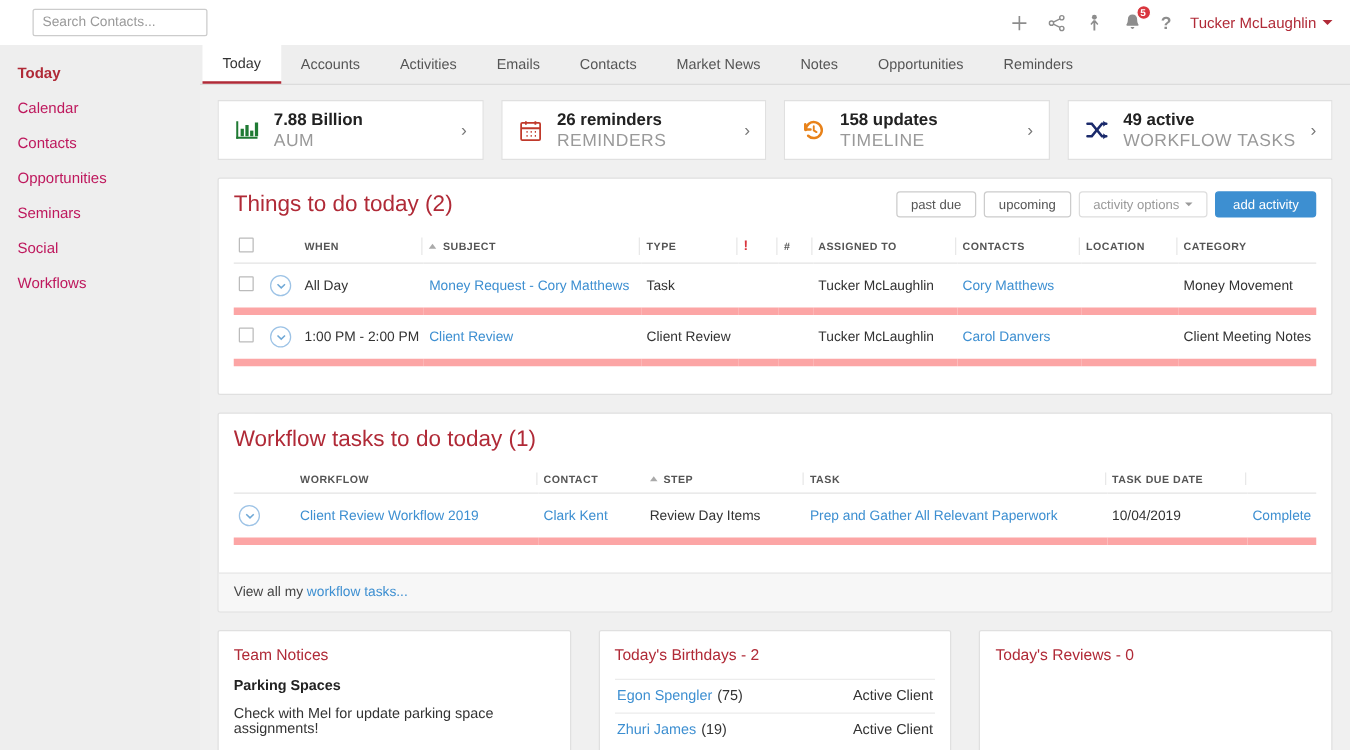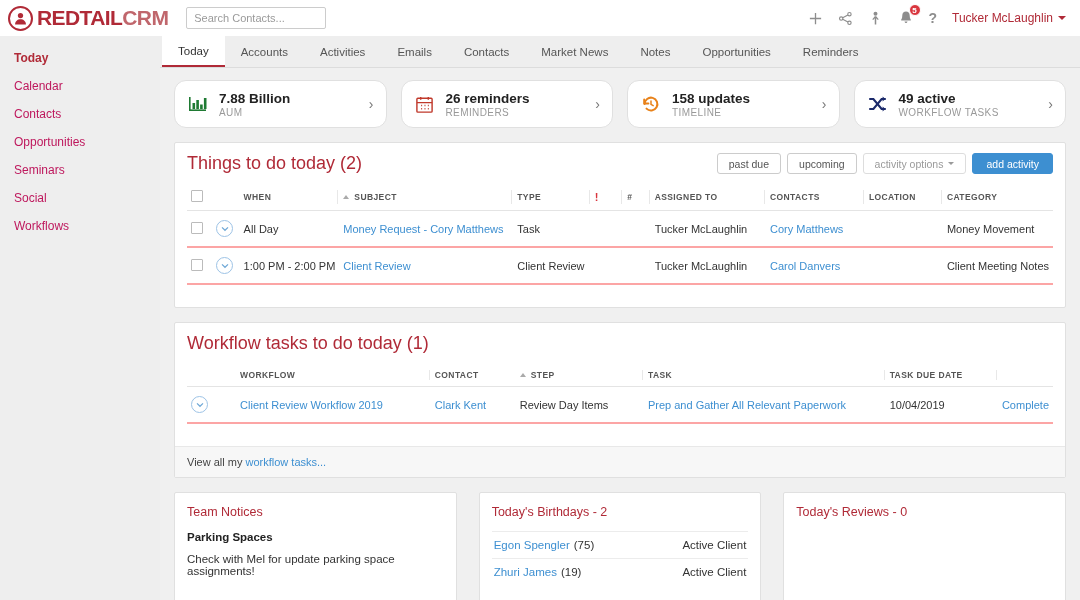--- a/index.html
+++ b/index.html
@@ -273,15 +273,6 @@
 <body>
 
 <div class="topbar">
-  <div class="logo-wrap">
-    <span class="logo-mark">
-      <svg width="17" height="17" viewBox="0 0 20 20">
-        <circle cx="10" cy="6.6" r="3.1" fill="#b02a37"></circle>
-        <path d="M3.6 17c0-3.6 2.9-6 6.4-6s6.4 2.4 6.4 6z" fill="#b02a37"></path>
-      </svg>
-    </span>
-    <span class="logo-text"><span class="t1">REDTAIL</span><span class="t2">CRM</span></span>
-  </div>
 
   <input class="search-box" type="text" placeholder="Search Contacts..." style="">
 

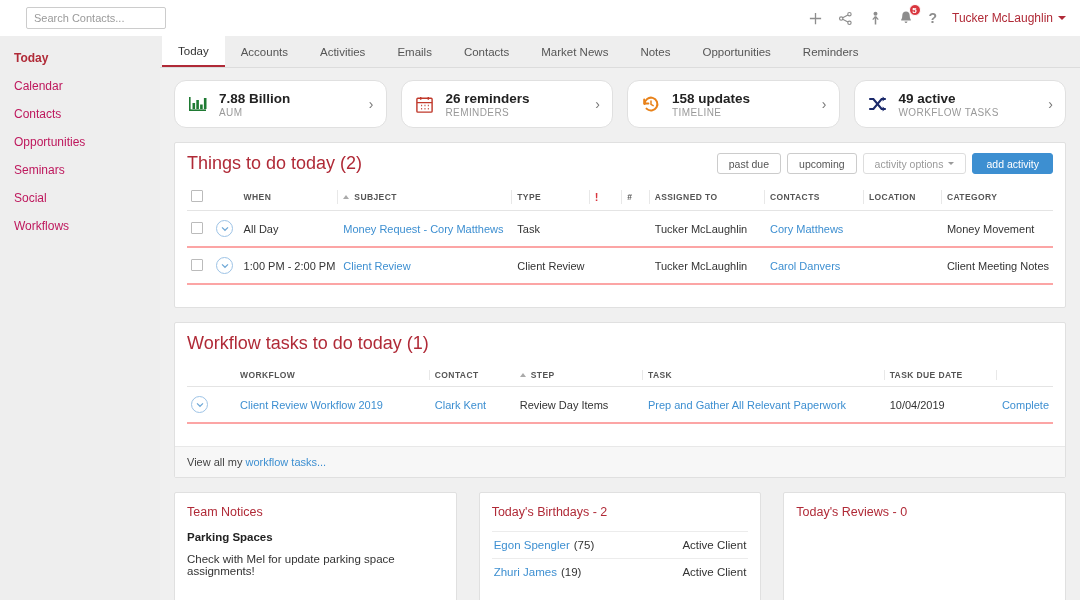--- a/index.html
+++ b/index.html
@@ -136,7 +136,7 @@
     flex: 1;
     background: #fff;
     border: 1px solid #e0e0e0;
-    border-radius: 12px;
+    border-radius: 0;
     height: 48px;
     display: flex; align-items: center;
     padding: 0 12px;

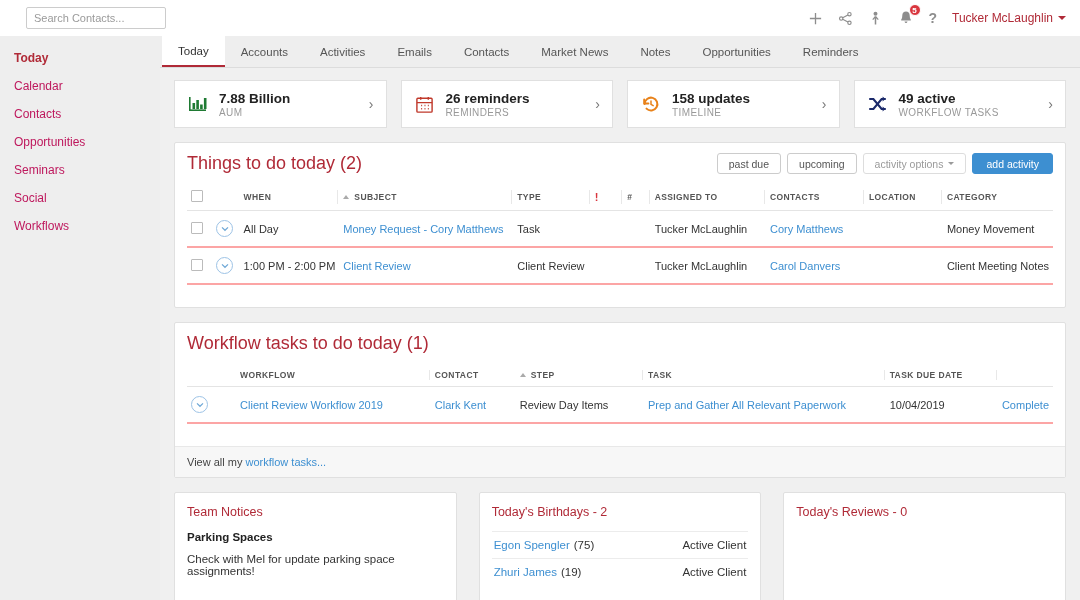--- a/index.html
+++ b/index.html
@@ -146,7 +146,7 @@
   .stat-ico { width: 22px; height: 22px; flex: none; display:flex; align-items:center; justify-content:center;}
   .stat-txt { display: flex; flex-direction: column; gap: 1px; }
   .stat-big { font-size: 13.5px; font-weight: bold; color: #222; }
-  .stat-sub { font-size: 10px; color: #999; letter-spacing: 0.4px; }
+  .stat-sub { font-size: 14px; color: #999; letter-spacing: 0.4px; }
   .stat-arrow { margin-left: auto; color: #777; font-size: 14px; }
 
   

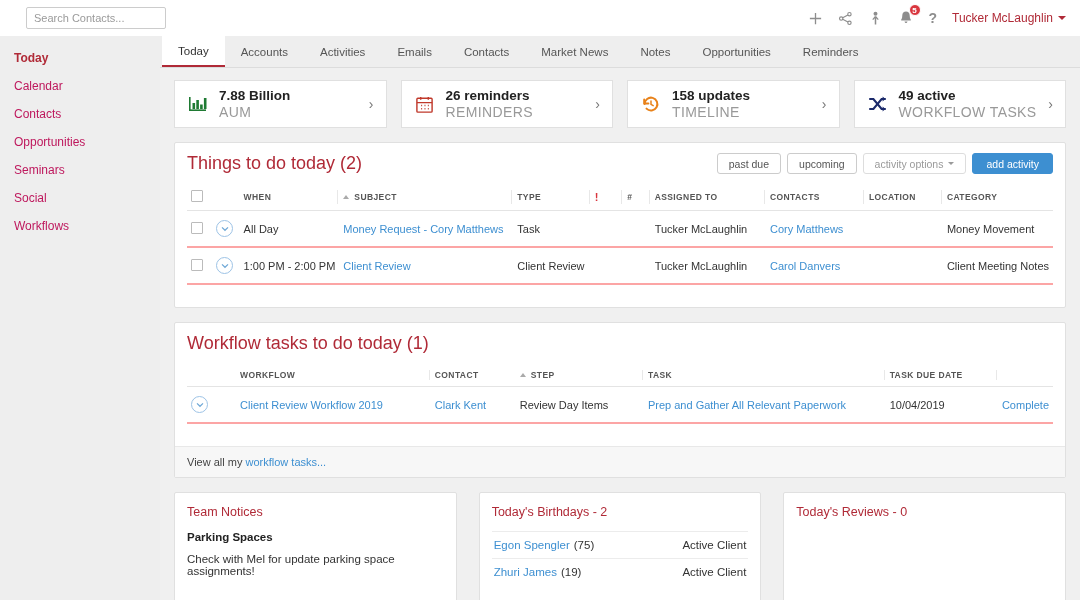--- a/index.html
+++ b/index.html
@@ -219,7 +219,7 @@
   tbody td {
     font-size: 11px;
     padding: 9px 4px;
-    border-bottom: 2px solid #fca5a5;
+    border-bottom: 6px solid #fca5a5;
     color: #333;
     white-space: nowrap;
   }

